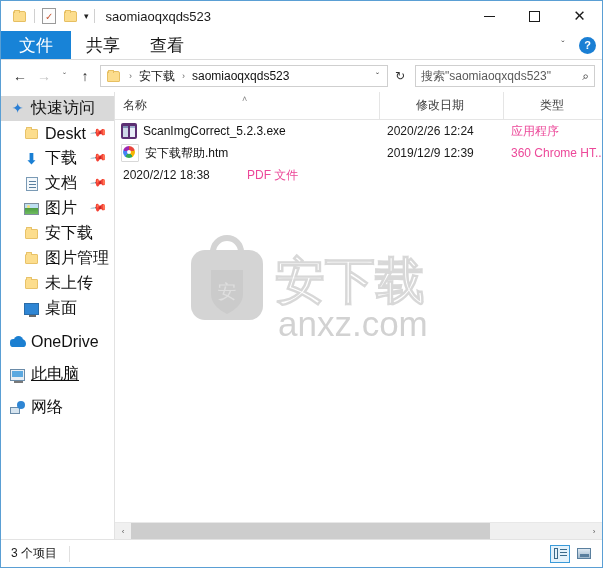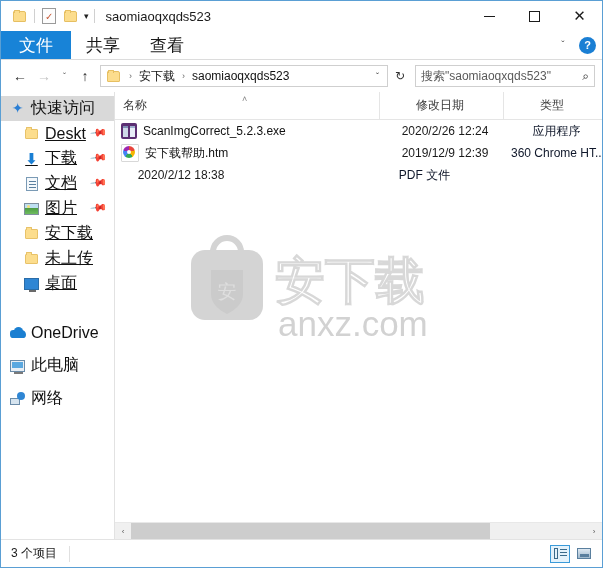--- a/index.html
+++ b/index.html
@@ -461,7 +461,6 @@
     min-width: 0;
     position: relative;
     background: #ffffff;
-    text-align: center;
   }
   .colheader {
     height: 27px;

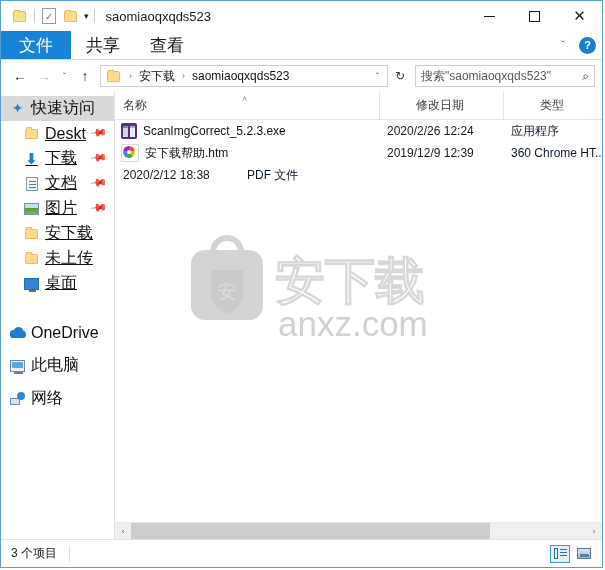--- a/index.html
+++ b/index.html
@@ -308,7 +308,7 @@
   .sb-item.sel {
     background: #d9d9d9;
   }
-  .sb-item.indent { padding-left: 22px; text-decoration: underline; }
+  .sb-item.indent { padding-left: 22px; }
   .sb-ico {
     width: 17px;
     min-width: 17px;

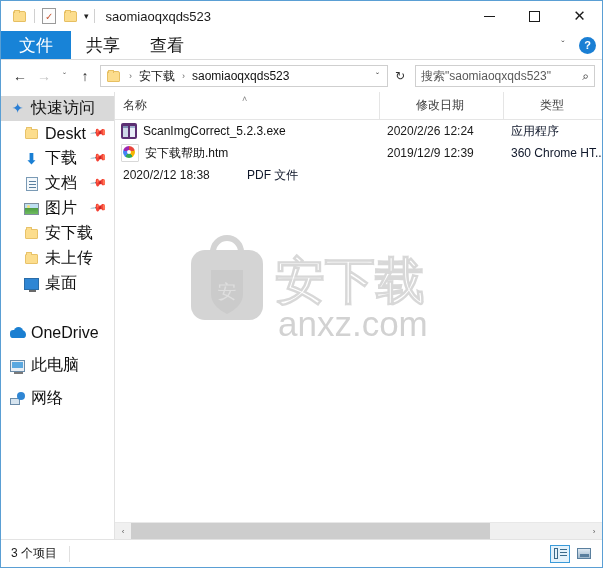--- a/index.html
+++ b/index.html
@@ -526,7 +526,7 @@
     flex: 1;
     padding-left: 8px;
     box-sizing: border-box;
-    color: #0f172a;
+    color: #ec4899;
     white-space: nowrap;
     overflow: hidden;
   }

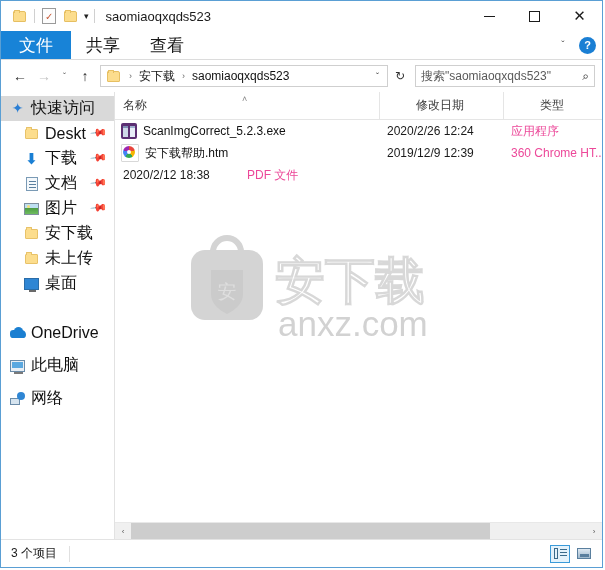--- a/index.html
+++ b/index.html
@@ -830,6 +830,12 @@
         <span class="sb-label">安下载</span>
       </div>
 
+      <div class="sb-item indent">
+        <span class="sb-ico">
+            <span class="ico-folder"></span>
+          </span>
+        <span class="sb-label">图片管理</span>
+      </div>
 
       <div class="sb-item indent">
         <span class="sb-ico">

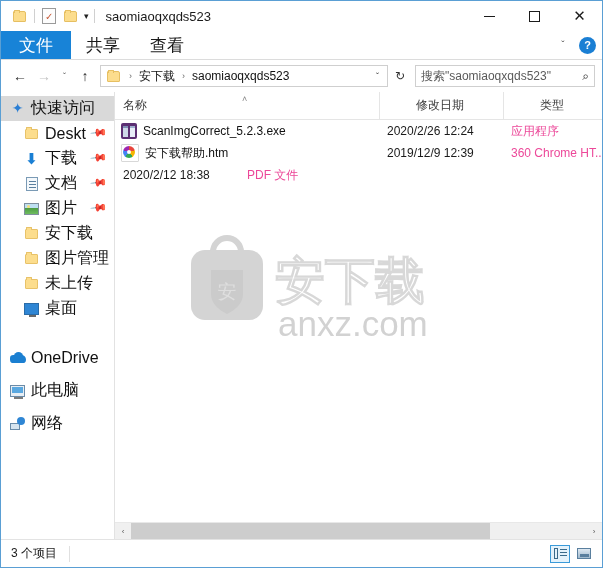--- a/index.html
+++ b/index.html
@@ -851,7 +851,7 @@
         <span class="sb-label">桌面</span>
       </div>
 
-      <div class="sb-item root" style="margin-top:24px;padding-left:8px;">
+      <div class="sb-item root" style="margin-top:8px;padding-left:8px;">
         <span class="sb-ico">
             <span class="ico-onedrive"></span>
           </span>

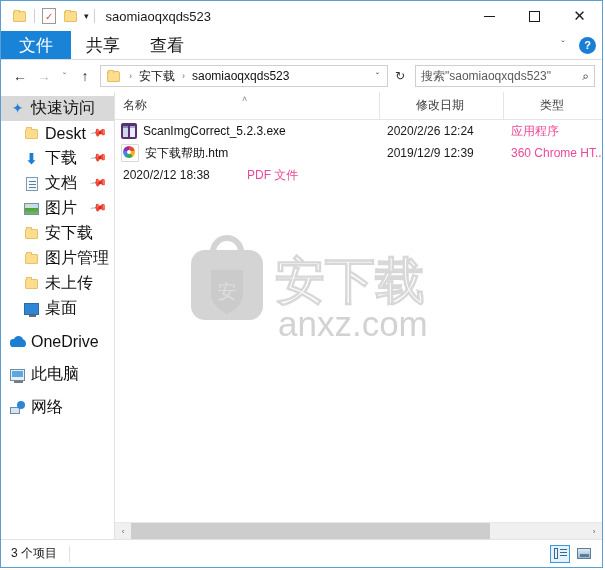--- a/index.html
+++ b/index.html
@@ -858,7 +858,7 @@
         <span class="sb-label">OneDrive</span>
       </div>
 
-      <div class="sb-item root" style="margin-top:8px;padding-left:8px;">
+      <div class="sb-item root" style="margin-top:8px;padding-left:8px;text-decoration:underline;">
         <span class="sb-ico">
             <span class="ico-pc"></span>
           </span>

